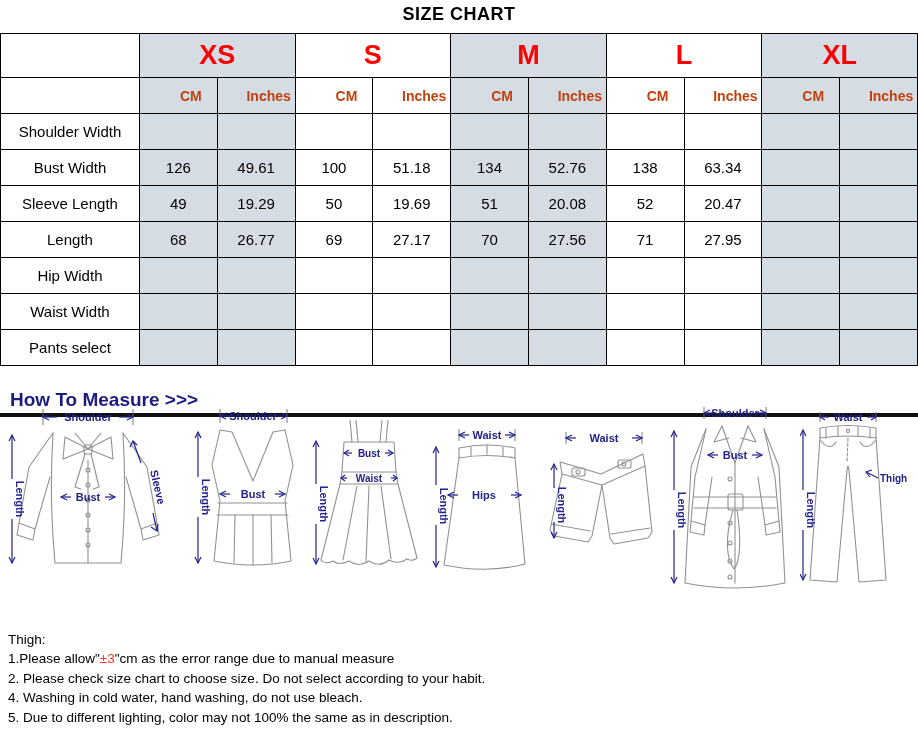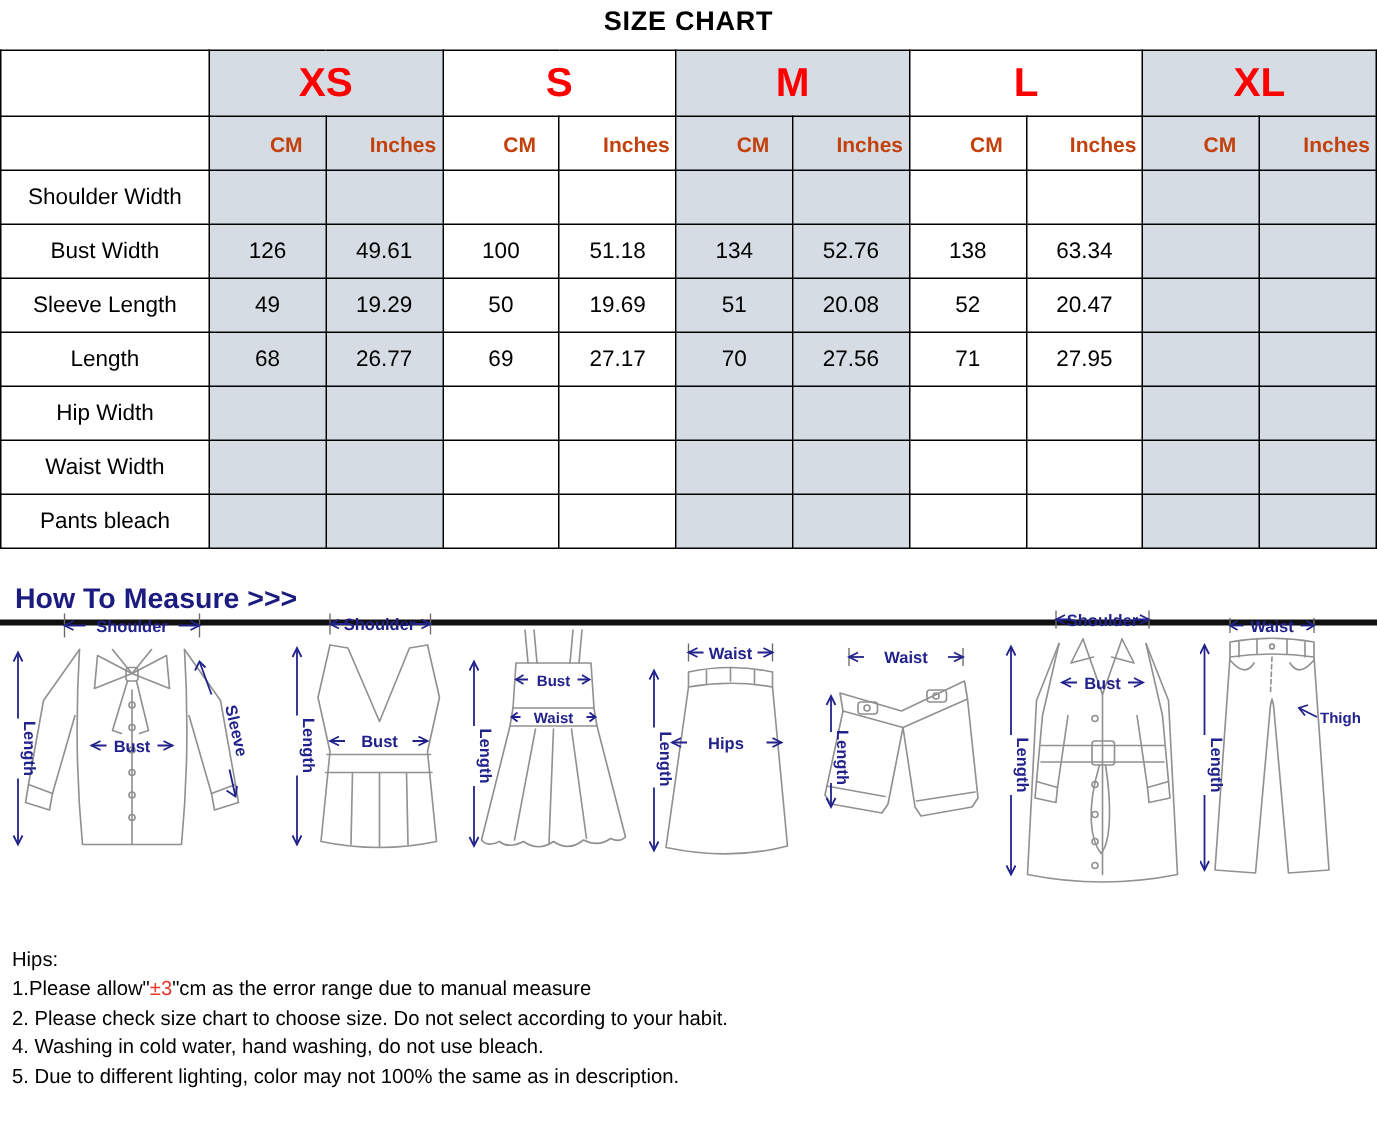--- a/index.html
+++ b/index.html
@@ -170,7 +170,7 @@
     <td></td>
   </tr>
   <tr class="body-row r11">
-    <td class="rl">Pants bleach</td>
+    <td class="rl">Pants select</td>
     <td></td>
     <td></td>
     <td></td>

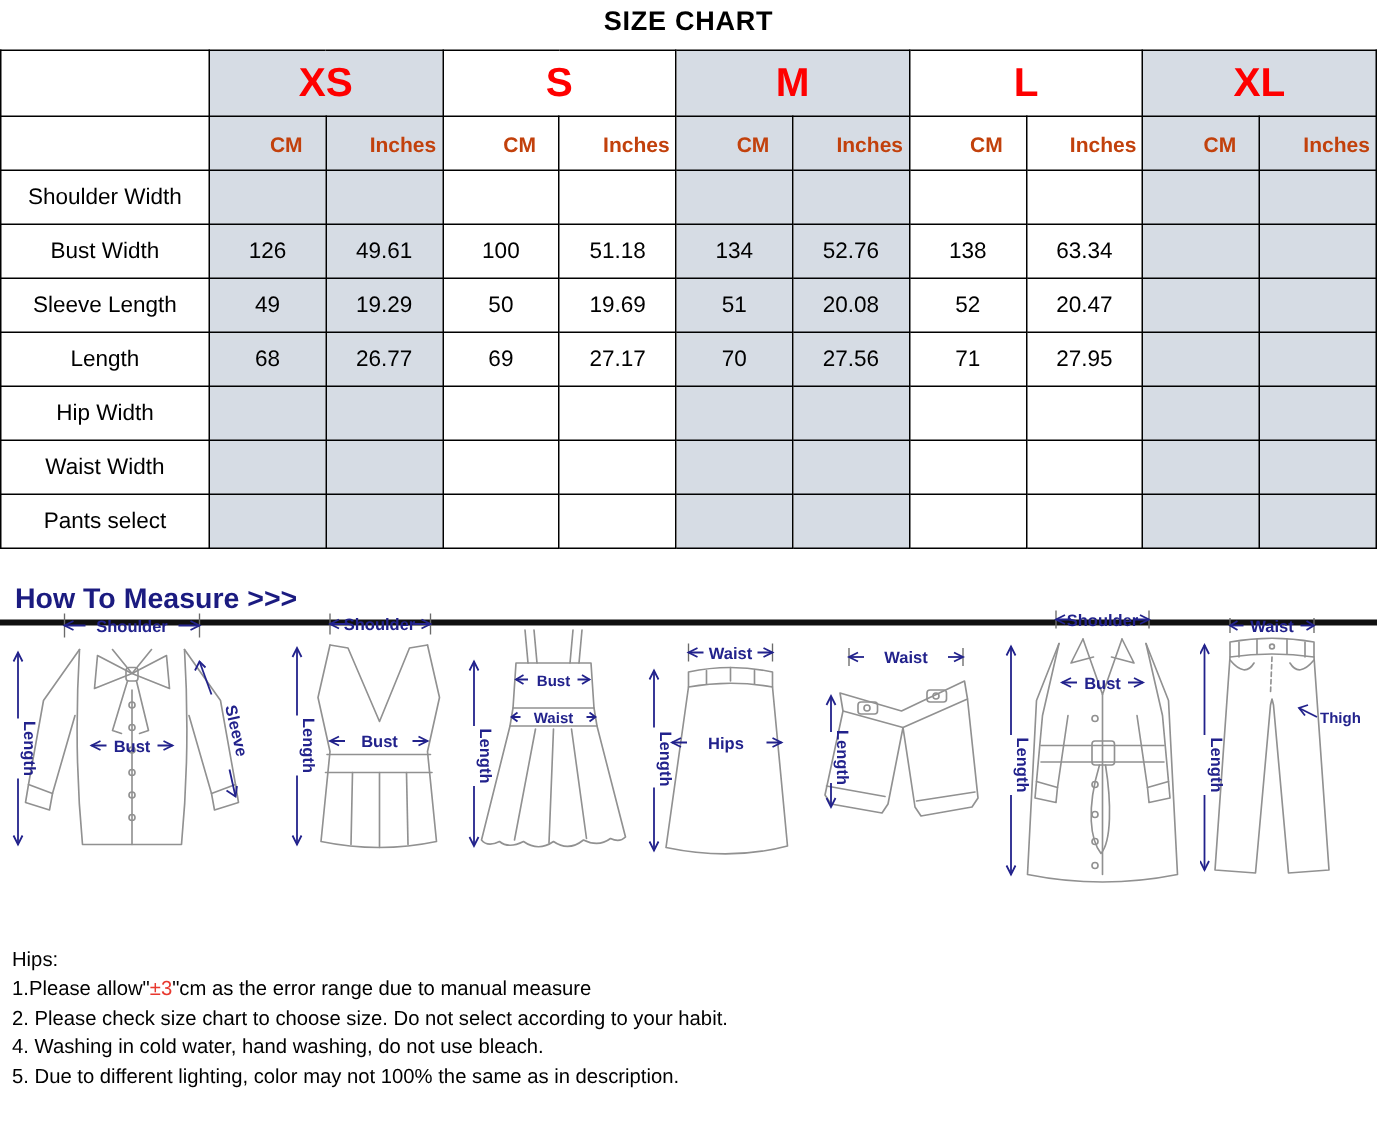--- a/index.html
+++ b/index.html
@@ -401,7 +401,7 @@
 </div>
 
 <div class="notes">
-  <div>Hips:</div>
+  <div>Thigh:</div>
   <div><span>1.Please allow"</span><span class="note-red">±3</span><span>"cm as the error range due to manual measure</span></div>
   <div>2. Please check size chart to choose size. Do not select according to your habit.</div>
   <div>4. Washing in cold water, hand washing, do not use bleach.</div>

